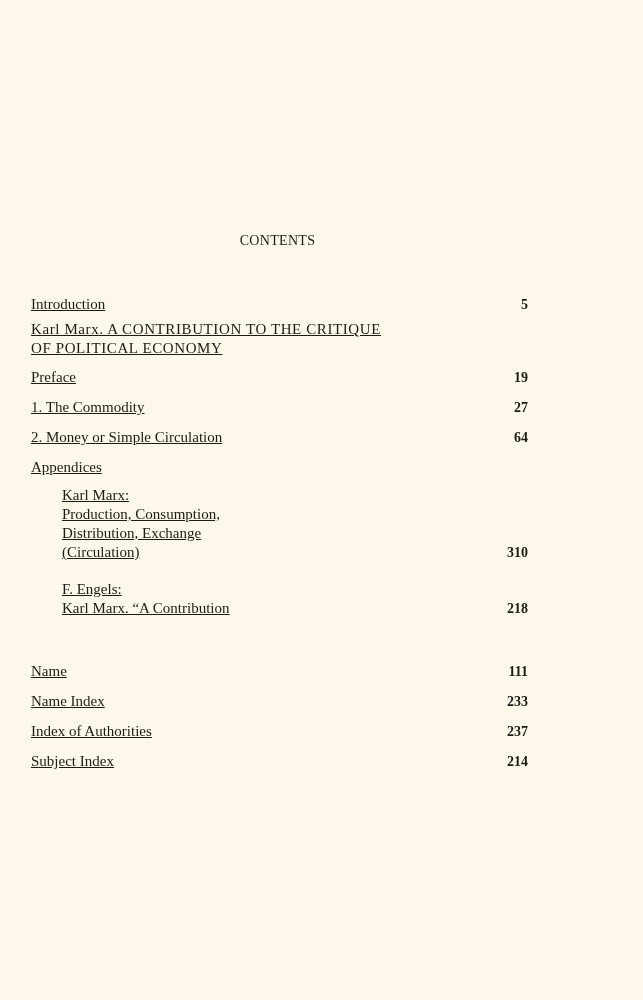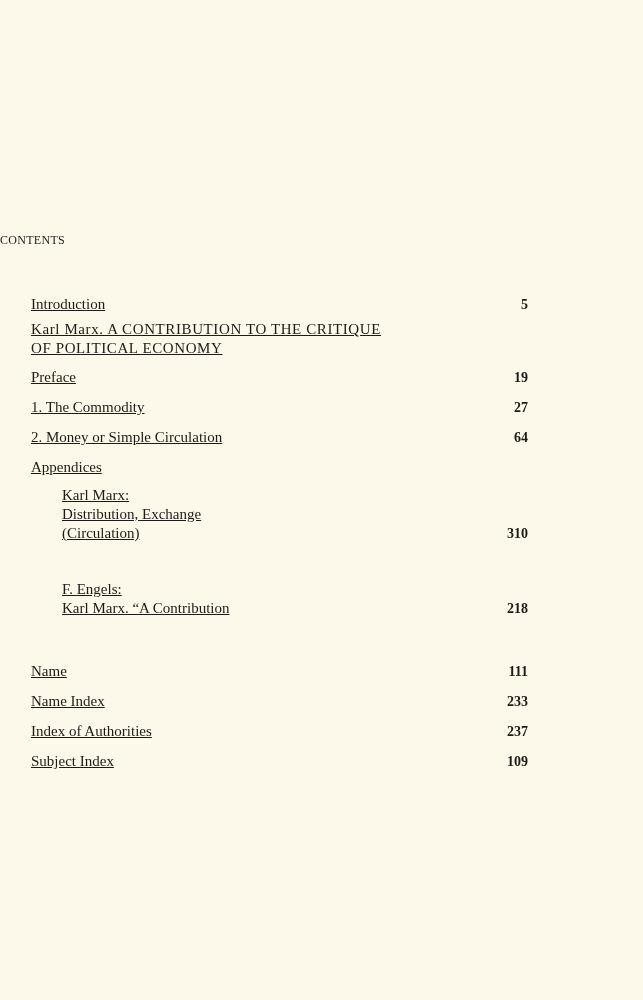--- a/index.html
+++ b/index.html
@@ -13,7 +13,7 @@
   }
   .title {
     position: absolute; left: 0; width: 555px; top: 233px;
-    text-align: left; font-size: 12px; letter-spacing: 0.3px;
+    text-align: center; font-size: 14px; letter-spacing: 0.3px;
   }
   .toc { position: absolute; left: 31px; width: 500px; top: 295px; font-size: 15px; }
   .entry { position: absolute; left: 0; width: 497px; text-decoration: underline; }

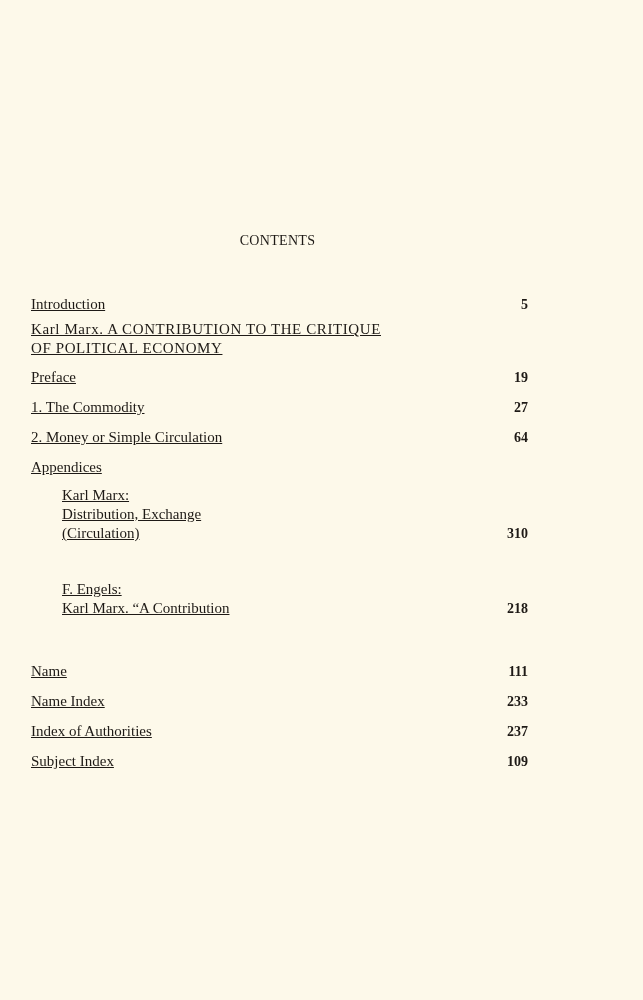--- a/index.html
+++ b/index.html
@@ -59,6 +59,7 @@
 
   <div class="entry sub" style="top:191px">
     <div class="label">Karl Marx:</div>
+    <div class="label">Production, Consumption,</div>
     <div class="label">Distribution, Exchange</div>
     <div class="label">(Circulation)</div>
     <div class="page">310</div>

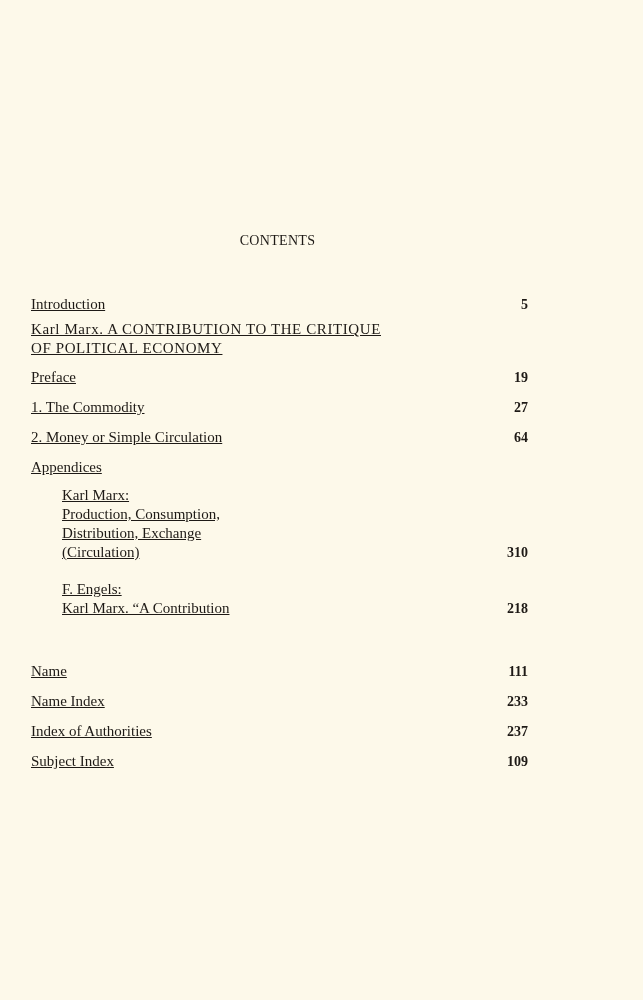--- a/index.html
+++ b/index.html
@@ -88,7 +88,7 @@
 
   <div class="entry" style="top:457px">
     <div class="label">Subject Index</div>
-    <div class="page">109</div>
+    <div class="page">214</div>
   </div>
 </div>
 

